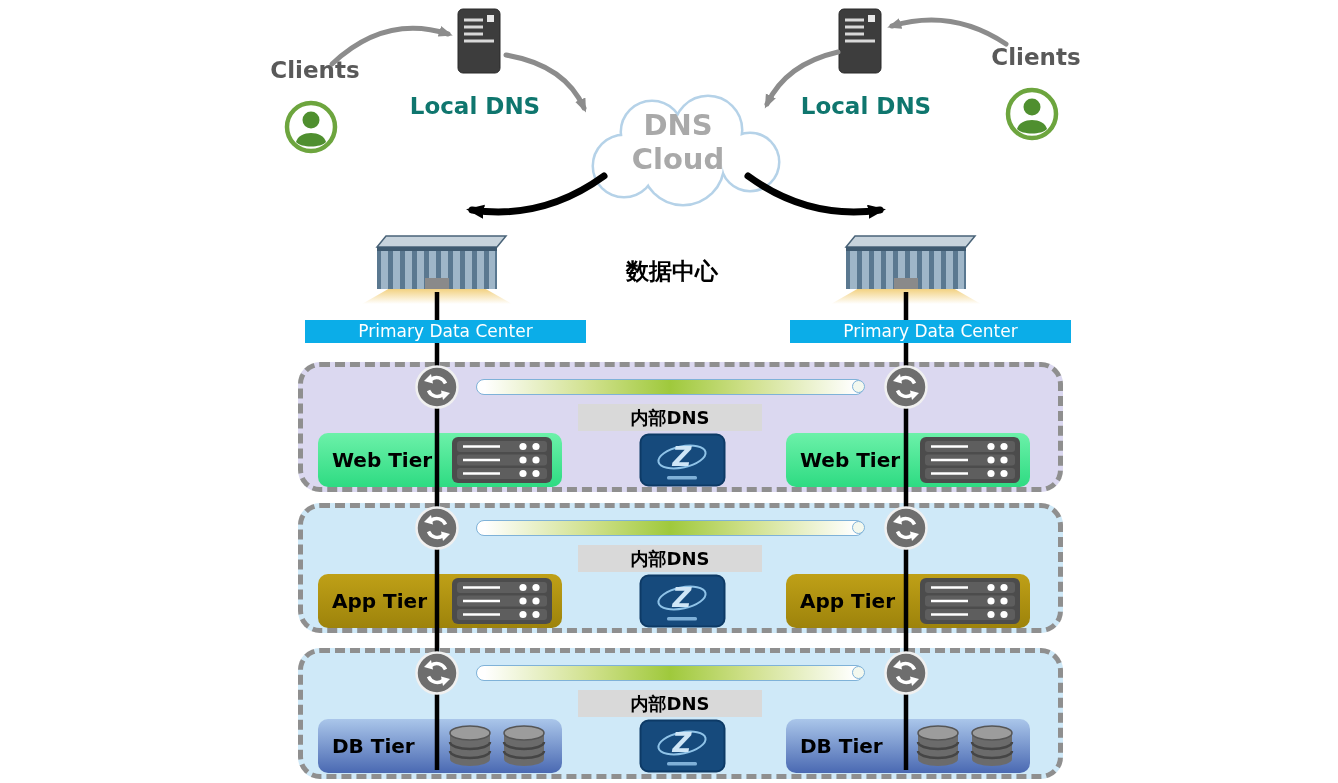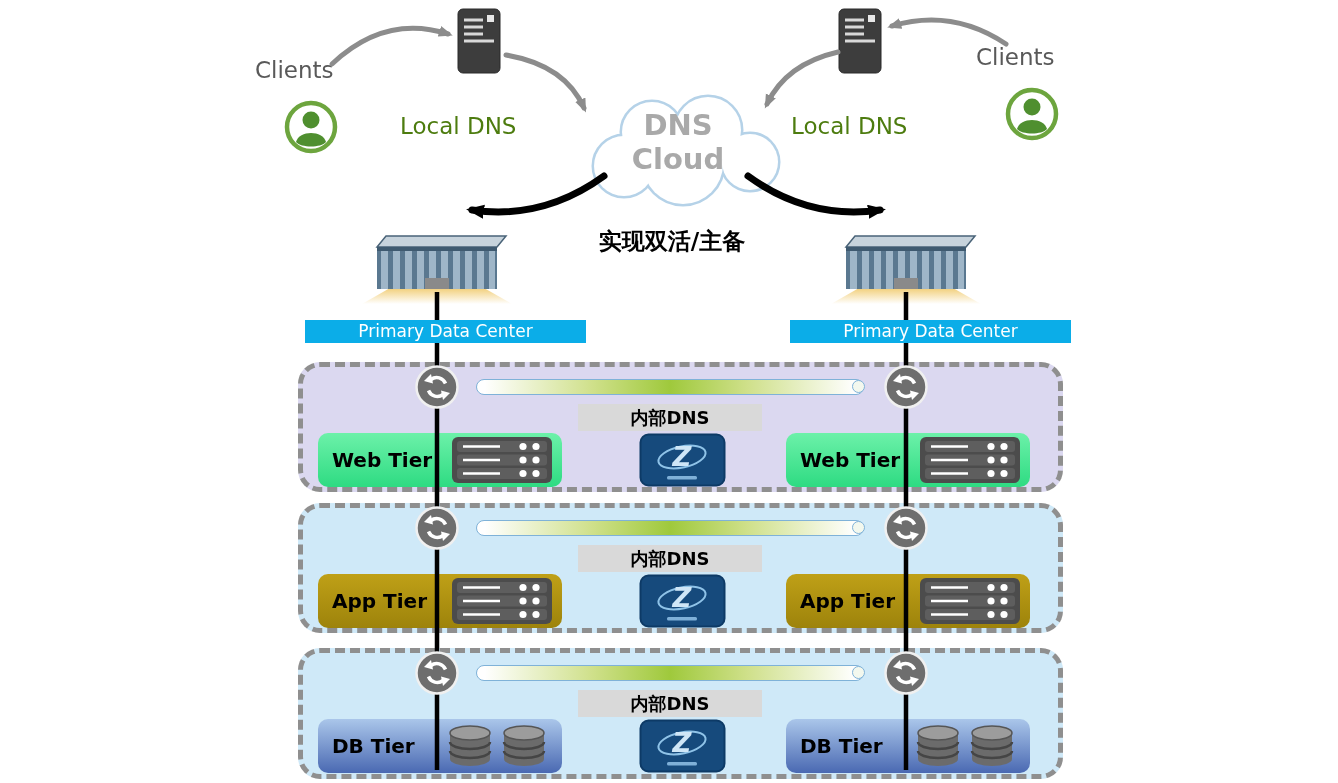--- a/index.html
+++ b/index.html
@@ -6,7 +6,7 @@
   body { font-family:"DejaVu Sans","Liberation Sans",sans-serif; background:#ffffff; }
   .canvas { position:relative; width:1338px; height:783px; background:#fff; overflow:hidden; }
   .abs { position:absolute; }
-  .txt { position:absolute; font-weight:normal; }
+  .txt { position:absolute; font-weight:bold; text-align:center; }
   .clients-label { color:#595959; font-size:23px; width:120px; }
   .dns-label { color:#4d7c0f; font-size:23px; width:150px;margin-top:20px; }
   .cloud-text { position:absolute; width:100%; text-align:center; color:#a9a9a9; font-size:29px; font-weight:bold; }

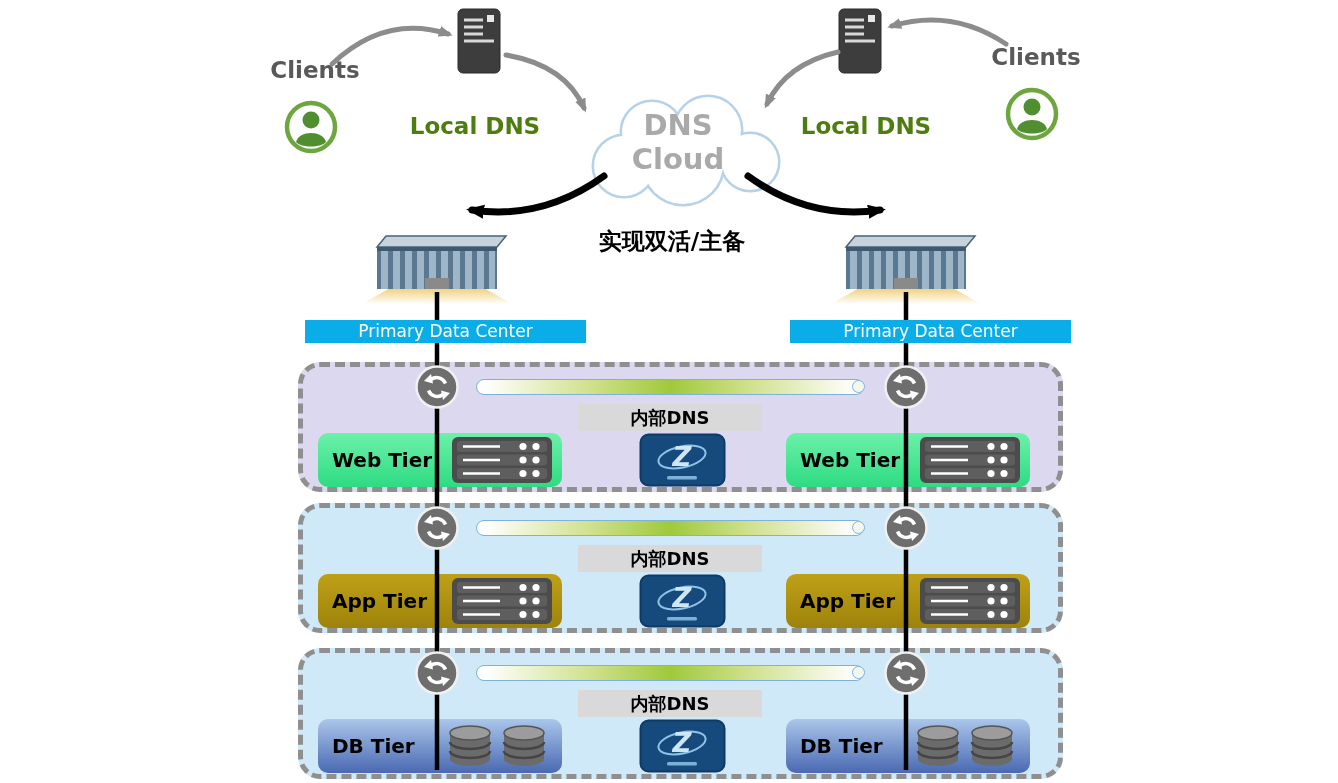--- a/index.html
+++ b/index.html
@@ -8,7 +8,7 @@
   .abs { position:absolute; }
   .txt { position:absolute; font-weight:bold; text-align:center; }
   .clients-label { color:#595959; font-size:23px; width:120px; }
-  .dns-label { color:#4d7c0f; font-size:23px; width:150px;margin-top:20px; }
+  .dns-label { color:#0f766e; font-size:23px; width:150px; }
   .cloud-text { position:absolute; width:100%; text-align:center; color:#a9a9a9; font-size:29px; font-weight:bold; }
   .caption { position:absolute; width:240px; text-align:center; color:#000; font-size:23px; font-weight:bold; }
   .banner { position:absolute; width:281px; height:23px; background:#0badе8; background:#0bade8;

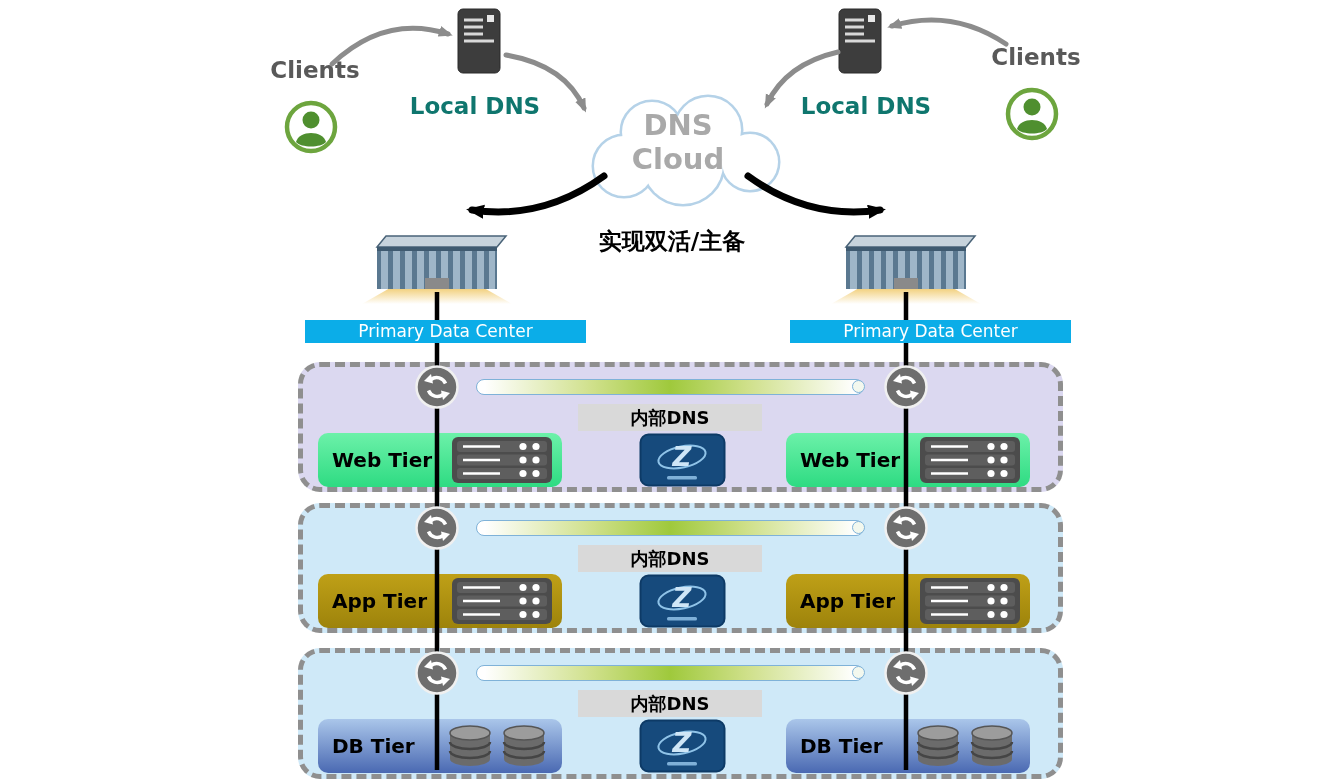--- a/index.html
+++ b/index.html
@@ -119,7 +119,6 @@
     <div class="cloud-text" style="top:50px">Cloud</div>
   </div>
 
-  <div class="caption" style="left:552px;top:226px">实现双活/主备</div>
 
   <svg class="abs" style="left:362px;top:230px" width="150" height="75" viewBox="0 0 150 75">
     <polygon points="28,58 122,58 150,74 0,74" fill="url(#glowg)"></polygon>

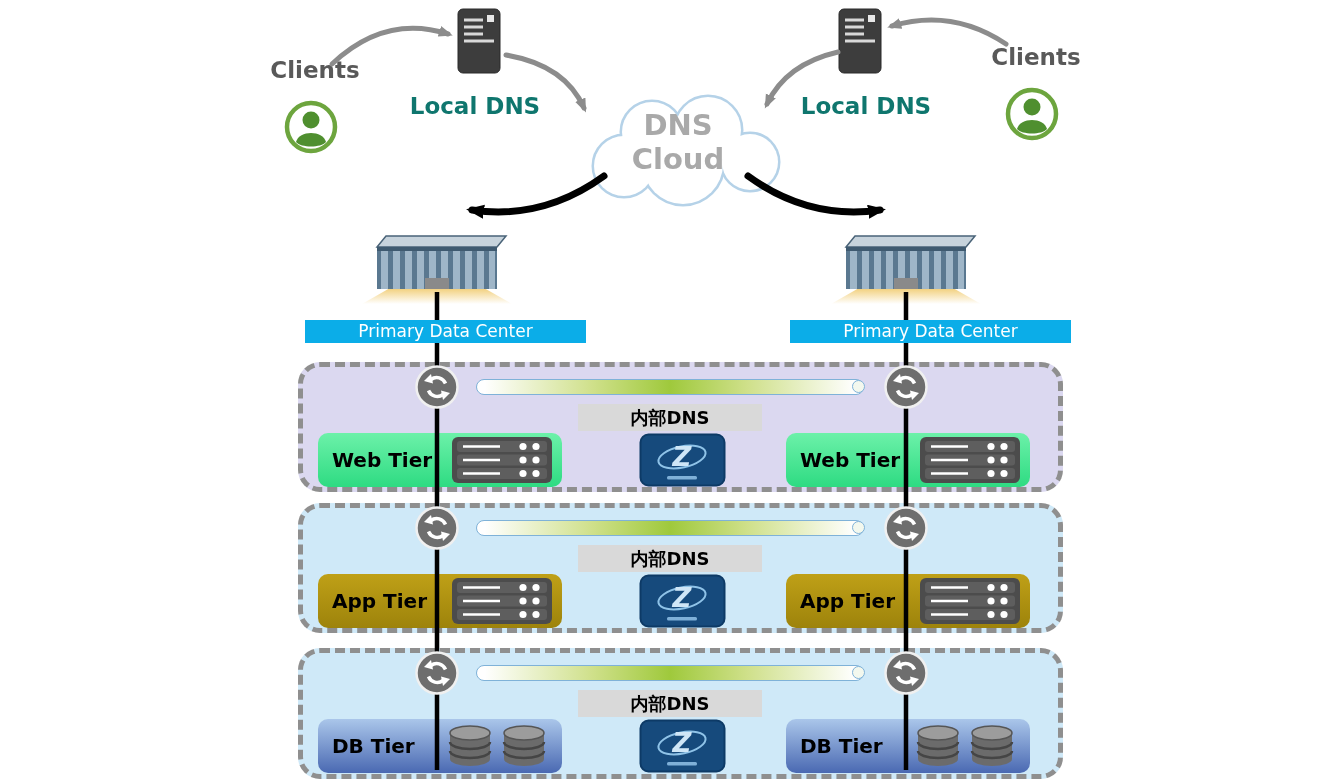--- a/index.html
+++ b/index.html
@@ -119,6 +119,7 @@
     <div class="cloud-text" style="top:50px">Cloud</div>
   </div>
 
+  <div class="caption" style="left:552px;top:256px">数据中心</div>
 
   <svg class="abs" style="left:362px;top:230px" width="150" height="75" viewBox="0 0 150 75">
     <polygon points="28,58 122,58 150,74 0,74" fill="url(#glowg)"></polygon>

